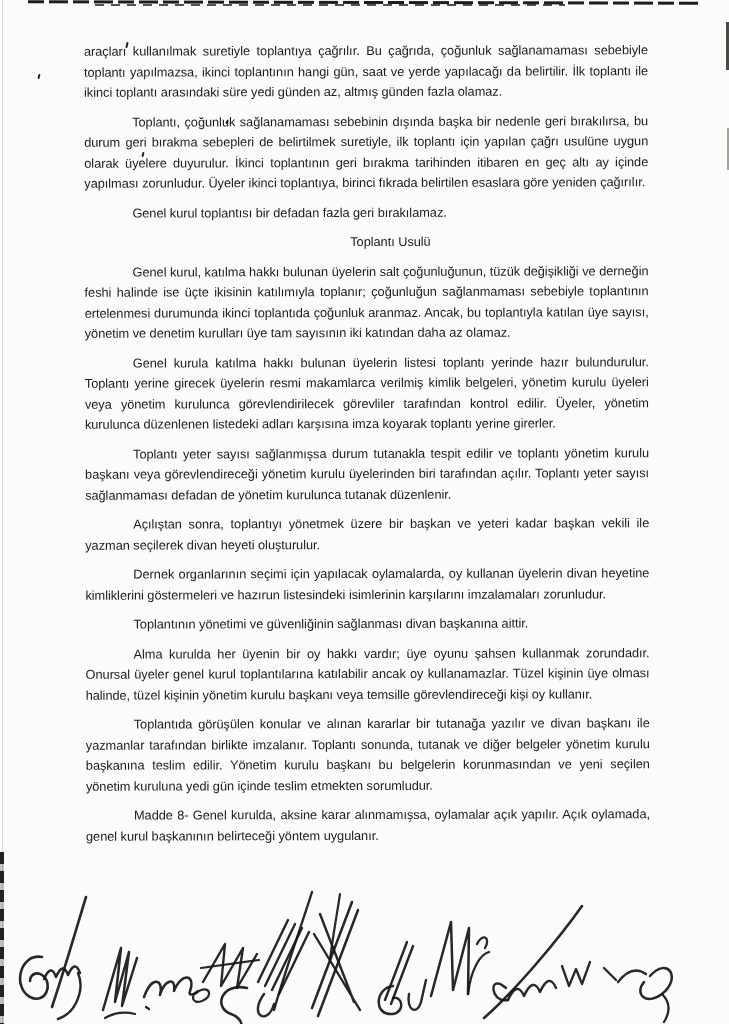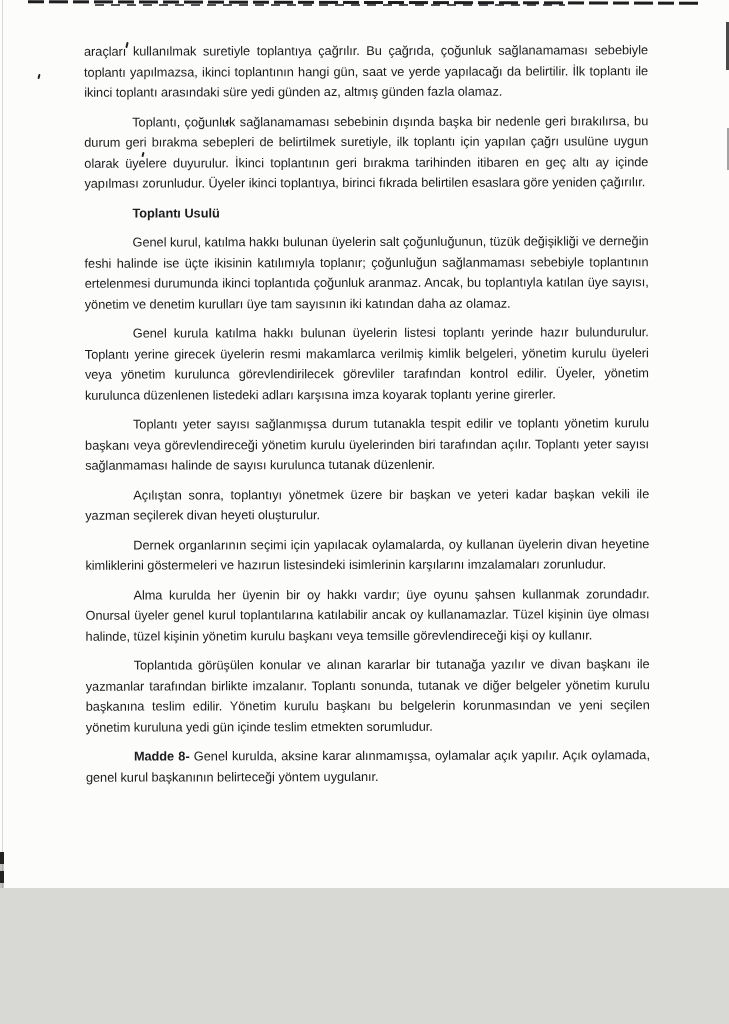--- a/index.html
+++ b/index.html
@@ -5,7 +5,7 @@
   html,body{margin:0;padding:0;background:#d8d8d4;}
   .page{
     position:relative;
-    width:729px;height:888px;
+    width:729px;height:1024px;
     background:#fcfcfb;
     overflow:hidden;
     font-family:"Liberation Sans",sans-serif;

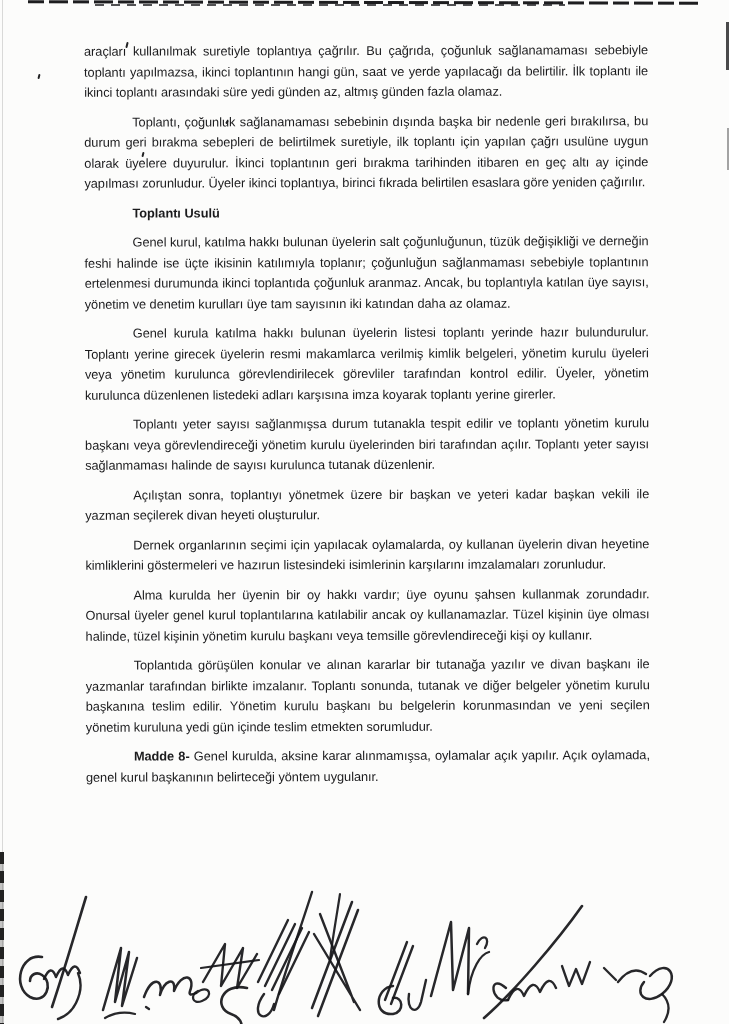--- a/index.html
+++ b/index.html
@@ -76,6 +76,7 @@
   <div class="text-col" id="doc-body">
       <p class="paragraph no-indent">araçları kullanılmak suretiyle toplantıya çağrılır. Bu çağrıda, çoğunluk sağlanamaması sebebiyle toplantı yapılmazsa, ikinci toplantının hangi gün, saat ve yerde yapılacağı da belirtilir. İlk toplantı ile ikinci toplantı arasındaki süre yedi günden az, altmış günden fazla olamaz.</p>
       <p class="paragraph">Toplantı, çoğunluk sağlanamaması sebebinin dışında başka bir nedenle geri bırakılırsa, bu durum geri bırakma sebepleri de belirtilmek suretiyle, ilk toplantı için yapılan çağrı usulüne uygun olarak üyelere duyurulur. İkinci toplantının geri bırakma tarihinden itibaren en geç altı ay içinde yapılması zorunludur. Üyeler ikinci toplantıya, birinci fıkrada belirtilen esaslara göre yeniden çağırılır.</p>
+      <p class="paragraph">Genel kurul toplantısı bir defadan fazla geri bırakılamaz.</p>
       <p class="heading">Toplantı Usulü</p>
       <p class="paragraph">Genel kurul, katılma hakkı bulunan üyelerin salt çoğunluğunun, tüzük değişikliği ve derneğin feshi halinde ise üçte ikisinin katılımıyla toplanır; çoğunluğun sağlanmaması sebebiyle toplantının ertelenmesi durumunda ikinci toplantıda çoğunluk aranmaz. Ancak, bu toplantıyla katılan üye sayısı, yönetim ve denetim kurulları üye tam sayısının iki katından daha az olamaz.</p>
       <p class="paragraph">Genel kurula katılma hakkı bulunan üyelerin listesi toplantı yerinde hazır bulundurulur. Toplantı yerine girecek üyelerin resmi makamlarca verilmiş kimlik belgeleri, yönetim kurulu üyeleri veya yönetim kurulunca görevlendirilecek görevliler tarafından kontrol edilir. Üyeler, yönetim kurulunca düzenlenen listedeki adları karşısına imza koyarak toplantı yerine girerler.</p>

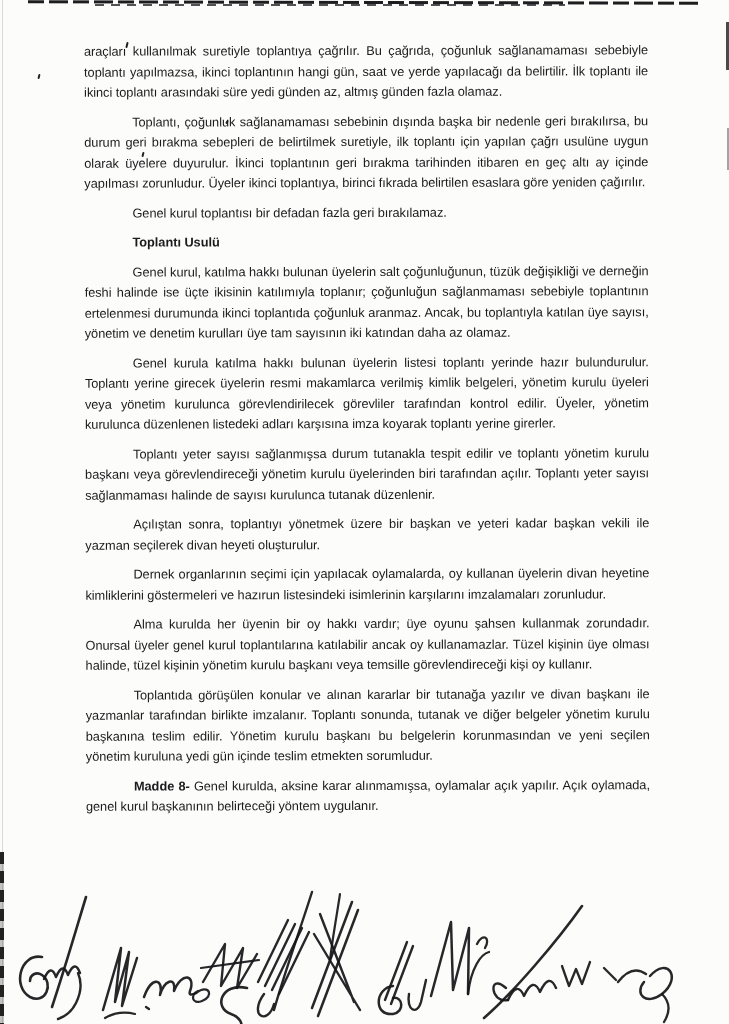--- a/index.html
+++ b/index.html
@@ -25,7 +25,7 @@
   .text-col p{margin:0 0 9px 0;}
   .text-col p.paragraph{text-indent:48px;}
   .text-col p.paragraph.no-indent{text-indent:0;}
-  .text-col p.heading{font-weight:bold;text-indent:48px;text-align:left;}
+  .text-col p.heading{font-weight:normal;text-indent:48px;text-align:center;}
   .text-col b{font-weight:bold;}
 
   

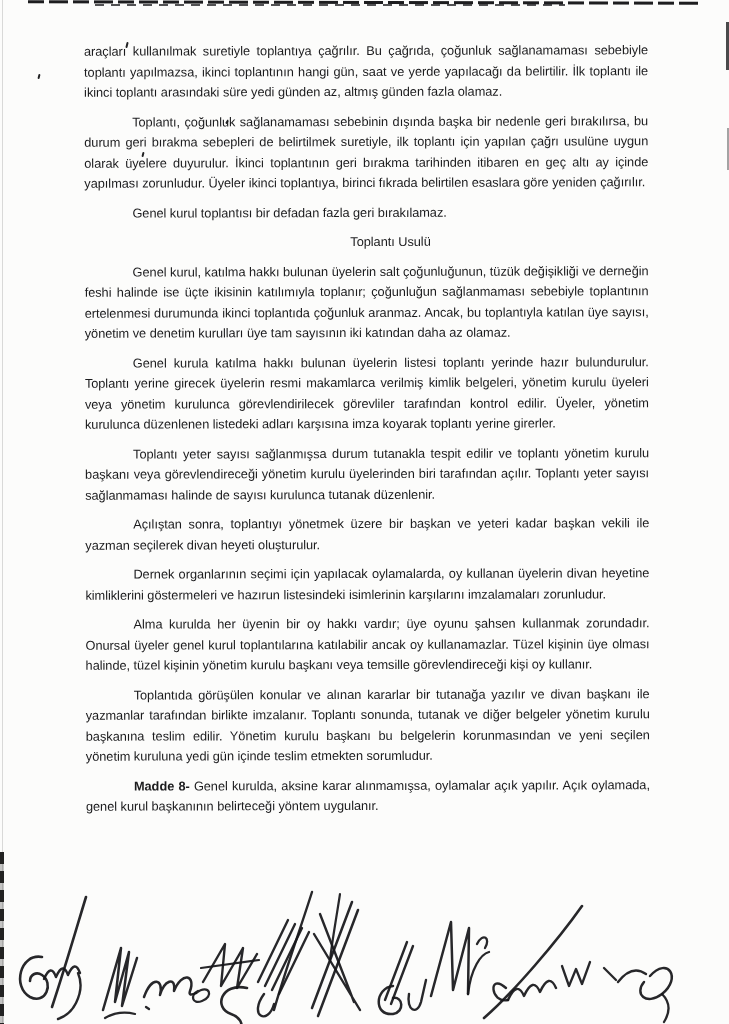--- a/index.html
+++ b/index.html
@@ -80,7 +80,7 @@
       <p class="heading">Toplantı Usulü</p>
       <p class="paragraph">Genel kurul, katılma hakkı bulunan üyelerin salt çoğunluğunun, tüzük değişikliği ve derneğin feshi halinde ise üçte ikisinin katılımıyla toplanır; çoğunluğun sağlanmaması sebebiyle toplantının ertelenmesi durumunda ikinci toplantıda çoğunluk aranmaz. Ancak, bu toplantıyla katılan üye sayısı, yönetim ve denetim kurulları üye tam sayısının iki katından daha az olamaz.</p>
       <p class="paragraph">Genel kurula katılma hakkı bulunan üyelerin listesi toplantı yerinde hazır bulundurulur. Toplantı yerine girecek üyelerin resmi makamlarca verilmiş kimlik belgeleri, yönetim kurulu üyeleri veya yönetim kurulunca görevlendirilecek görevliler tarafından kontrol edilir. Üyeler, yönetim kurulunca düzenlenen listedeki adları karşısına imza koyarak toplantı yerine girerler.</p>
-      <p class="paragraph">Toplantı yeter sayısı sağlanmışsa durum tutanakla tespit edilir ve toplantı yönetim kurulu başkanı veya görevlendireceği yönetim kurulu üyelerinden biri tarafından açılır. Toplantı yeter sayısı sağlanmaması halinde de sayısı kurulunca tutanak düzenlenir.</p>
+      <p class="paragraph">Toplantı yeter sayısı sağlanmışsa durum tutanakla tespit edilir ve toplantı yönetim kurulu başkanı veya görevlendireceği yönetim kurulu üyelerinden biri tarafından açılır. Toplantı yeter sayısı sağlanmaması defadan de yönetim kurulunca tutanak düzenlenir.</p>
       <p class="paragraph">Açılıştan sonra, toplantıyı yönetmek üzere bir başkan ve yeteri kadar başkan vekili ile yazman seçilerek divan heyeti oluşturulur.</p>
       <p class="paragraph">Dernek organlarının seçimi için yapılacak oylamalarda, oy kullanan üyelerin divan heyetine kimliklerini göstermeleri ve hazırun listesindeki isimlerinin karşılarını imzalamaları zorunludur.</p>
       <p class="paragraph">Alma kurulda her üyenin bir oy hakkı vardır; üye oyunu şahsen kullanmak zorundadır. Onursal üyeler genel kurul toplantılarına katılabilir ancak oy kullanamazlar. Tüzel kişinin üye olması halinde, tüzel kişinin yönetim kurulu başkanı veya temsille görevlendireceği kişi oy kullanır.</p>

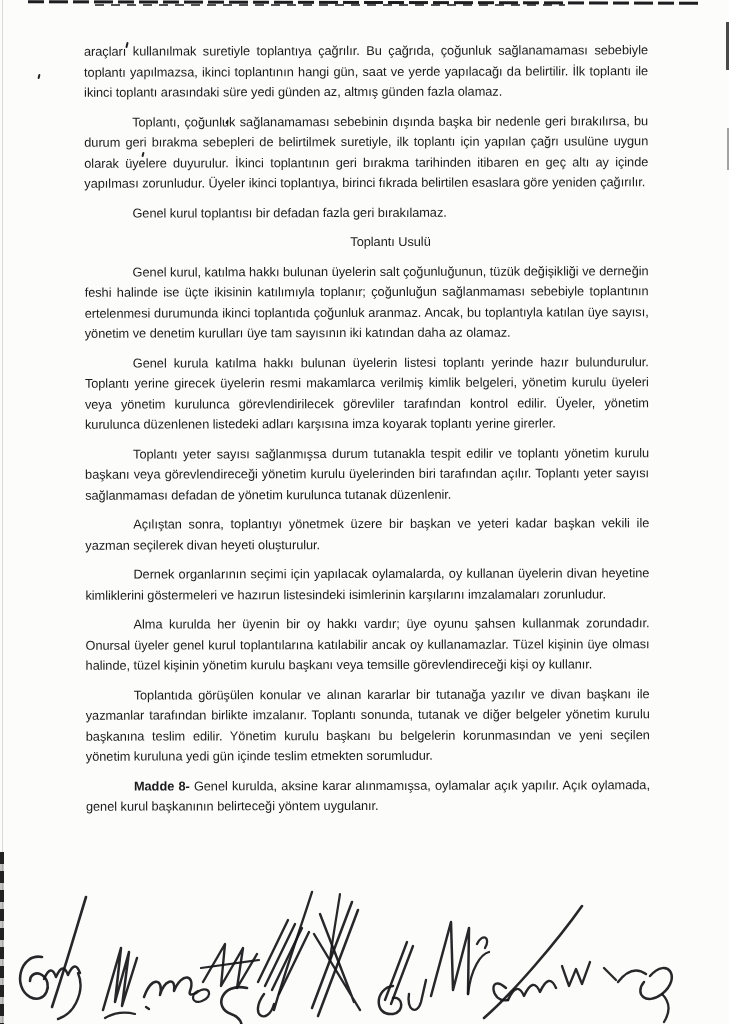--- a/index.html
+++ b/index.html
@@ -83,6 +83,7 @@
       <p class="paragraph">Toplantı yeter sayısı sağlanmışsa durum tutanakla tespit edilir ve toplantı yönetim kurulu başkanı veya görevlendireceği yönetim kurulu üyelerinden biri tarafından açılır. Toplantı yeter sayısı sağlanmaması defadan de yönetim kurulunca tutanak düzenlenir.</p>
       <p class="paragraph">Açılıştan sonra, toplantıyı yönetmek üzere bir başkan ve yeteri kadar başkan vekili ile yazman seçilerek divan heyeti oluşturulur.</p>
       <p class="paragraph">Dernek organlarının seçimi için yapılacak oylamalarda, oy kullanan üyelerin divan heyetine kimliklerini göstermeleri ve hazırun listesindeki isimlerinin karşılarını imzalamaları zorunludur.</p>
+      <p class="paragraph">Toplantının yönetimi ve güvenliğinin sağlanması divan başkanına aittir.</p>
       <p class="paragraph">Alma kurulda her üyenin bir oy hakkı vardır; üye oyunu şahsen kullanmak zorundadır. Onursal üyeler genel kurul toplantılarına katılabilir ancak oy kullanamazlar. Tüzel kişinin üye olması halinde, tüzel kişinin yönetim kurulu başkanı veya temsille görevlendireceği kişi oy kullanır.</p>
       <p class="paragraph">Toplantıda görüşülen konular ve alınan kararlar bir tutanağa yazılır ve divan başkanı ile yazmanlar tarafından birlikte imzalanır. Toplantı sonunda, tutanak ve diğer belgeler yönetim kurulu başkanına teslim edilir. Yönetim kurulu başkanı bu belgelerin korunmasından ve yeni seçilen yönetim kuruluna yedi gün içinde teslim etmekten sorumludur.</p>
       <p class="paragraph"><b>Madde 8-</b> Genel kurulda, aksine karar alınmamışsa, oylamalar açık yapılır. Açık oylamada, genel kurul başkanının belirteceği yöntem uygulanır.</p>

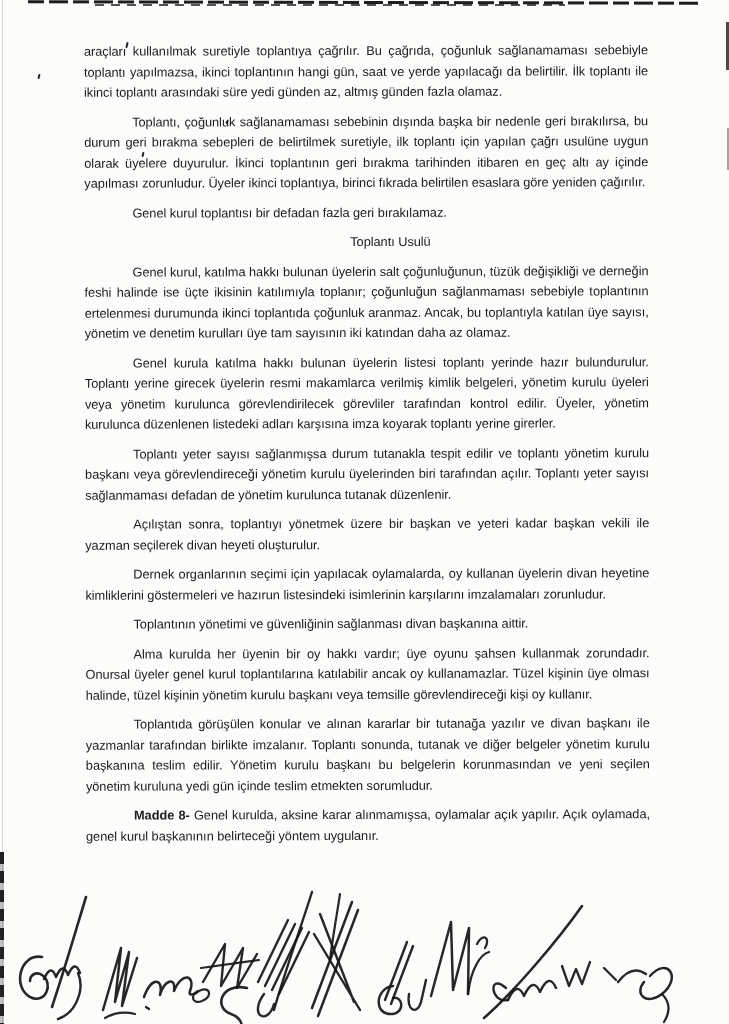--- a/index.html
+++ b/index.html
@@ -26,7 +26,7 @@
   .text-col p.paragraph{text-indent:48px;}
   .text-col p.paragraph.no-indent{text-indent:0;}
   .text-col p.heading{font-weight:normal;text-indent:48px;text-align:center;}
-  .text-col b{font-weight:bold;}
+  .text-col b{font-weight:normal;}
 
   
   .edge-top-a{

